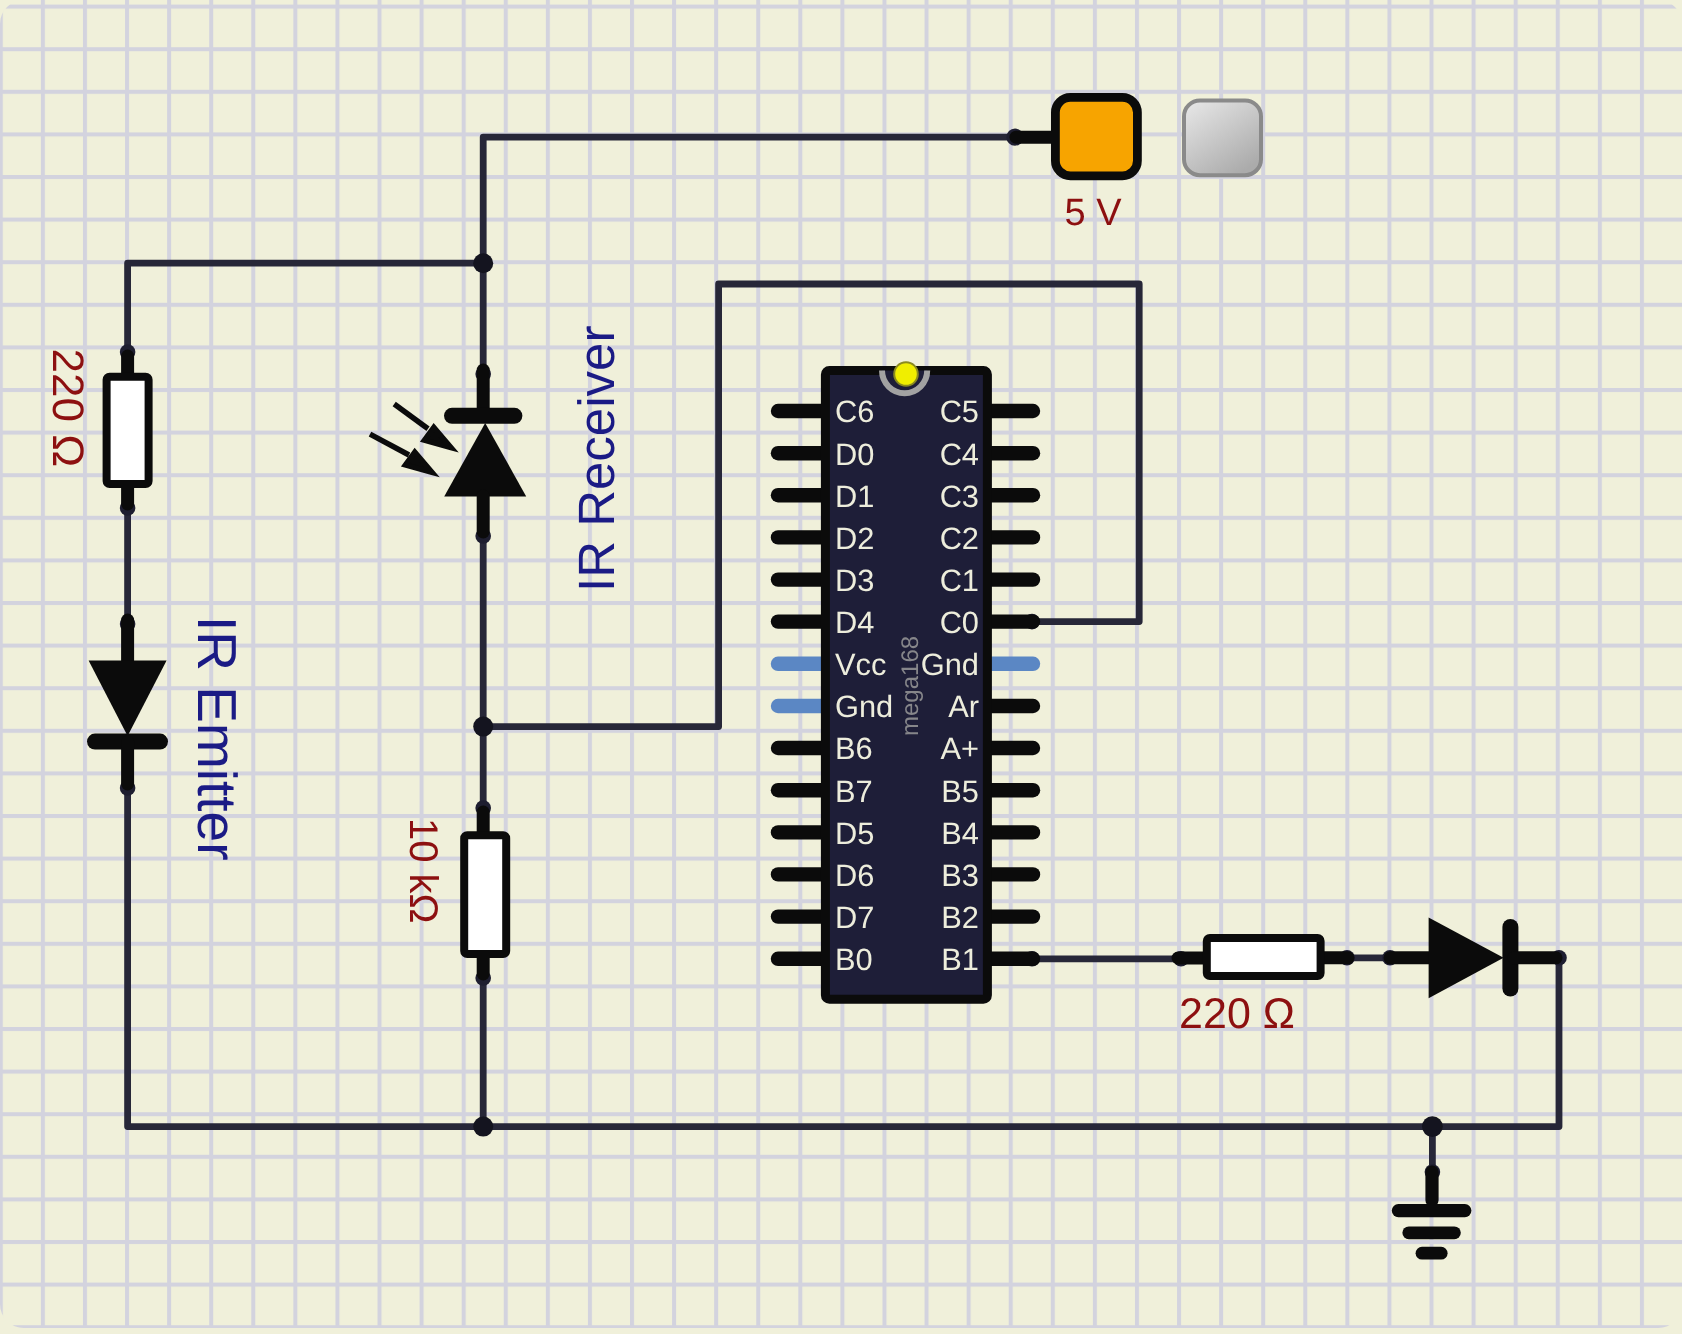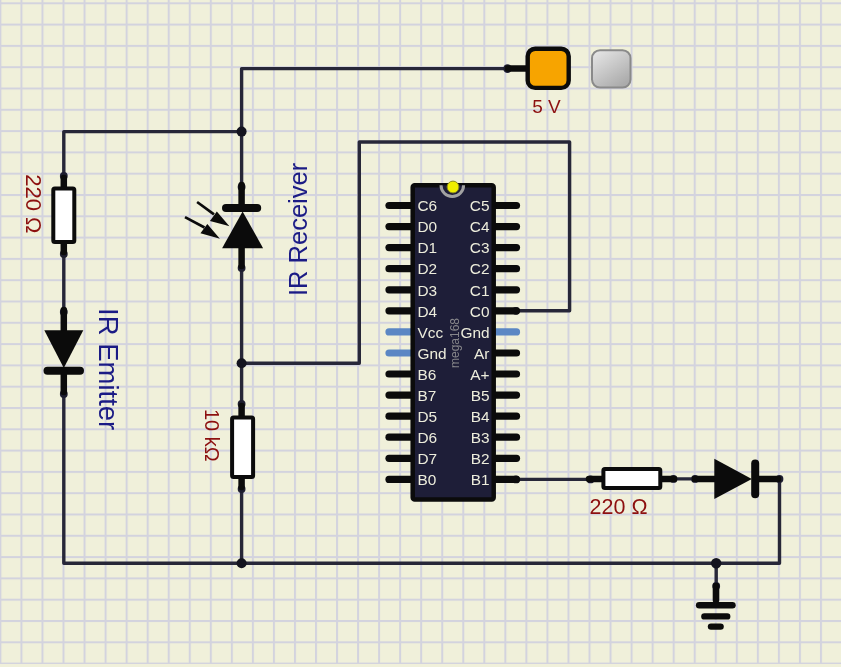--- a/index.html
+++ b/index.html
@@ -3,7 +3,7 @@
 <meta charset="utf-8">
 <style>
 html,body{margin:0;padding:0;background:#f0f0da;}
-#canvas{position:relative;width:841px;height:664px;overflow:hidden;}
+#canvas{position:relative;width:841px;height:664px;overflow:hidden;border-radius:12px;}
 svg{display:block;filter:blur(0.35px);}
 text{font-family:"Liberation Sans",sans-serif;}
 .mono{font-family:"Liberation Mono",monospace;}

